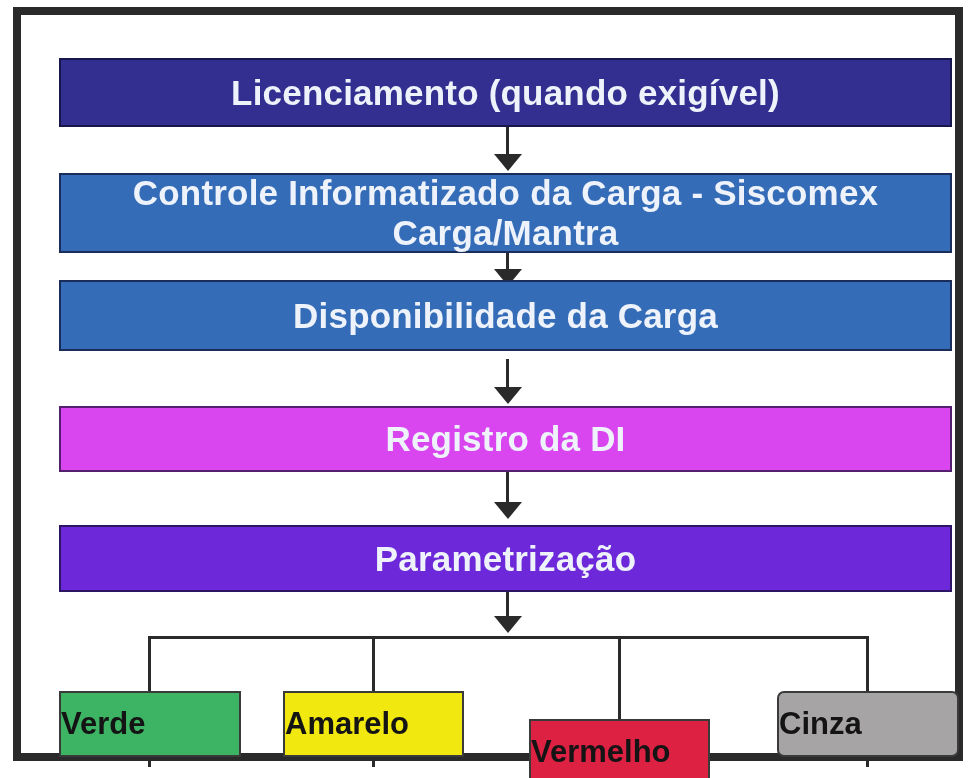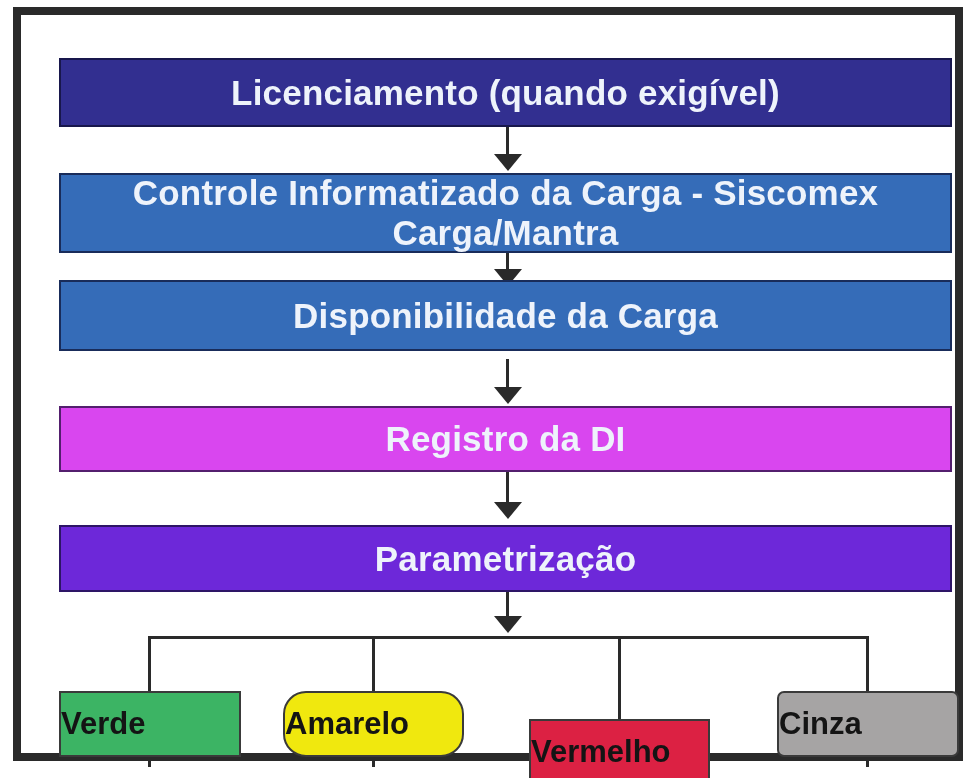--- a/index.html
+++ b/index.html
@@ -89,7 +89,7 @@
     z-index:3;
   }
   .c1{left:38px;width:182px;}
-  .c2{left:262px;width:181px;border-radius:23px;}
+  .c2{left:262px;width:181px;}
   .c3{left:508px;width:181px;margin-top:28px;}
   .c4{left:756px;width:182px;}
 </style>

